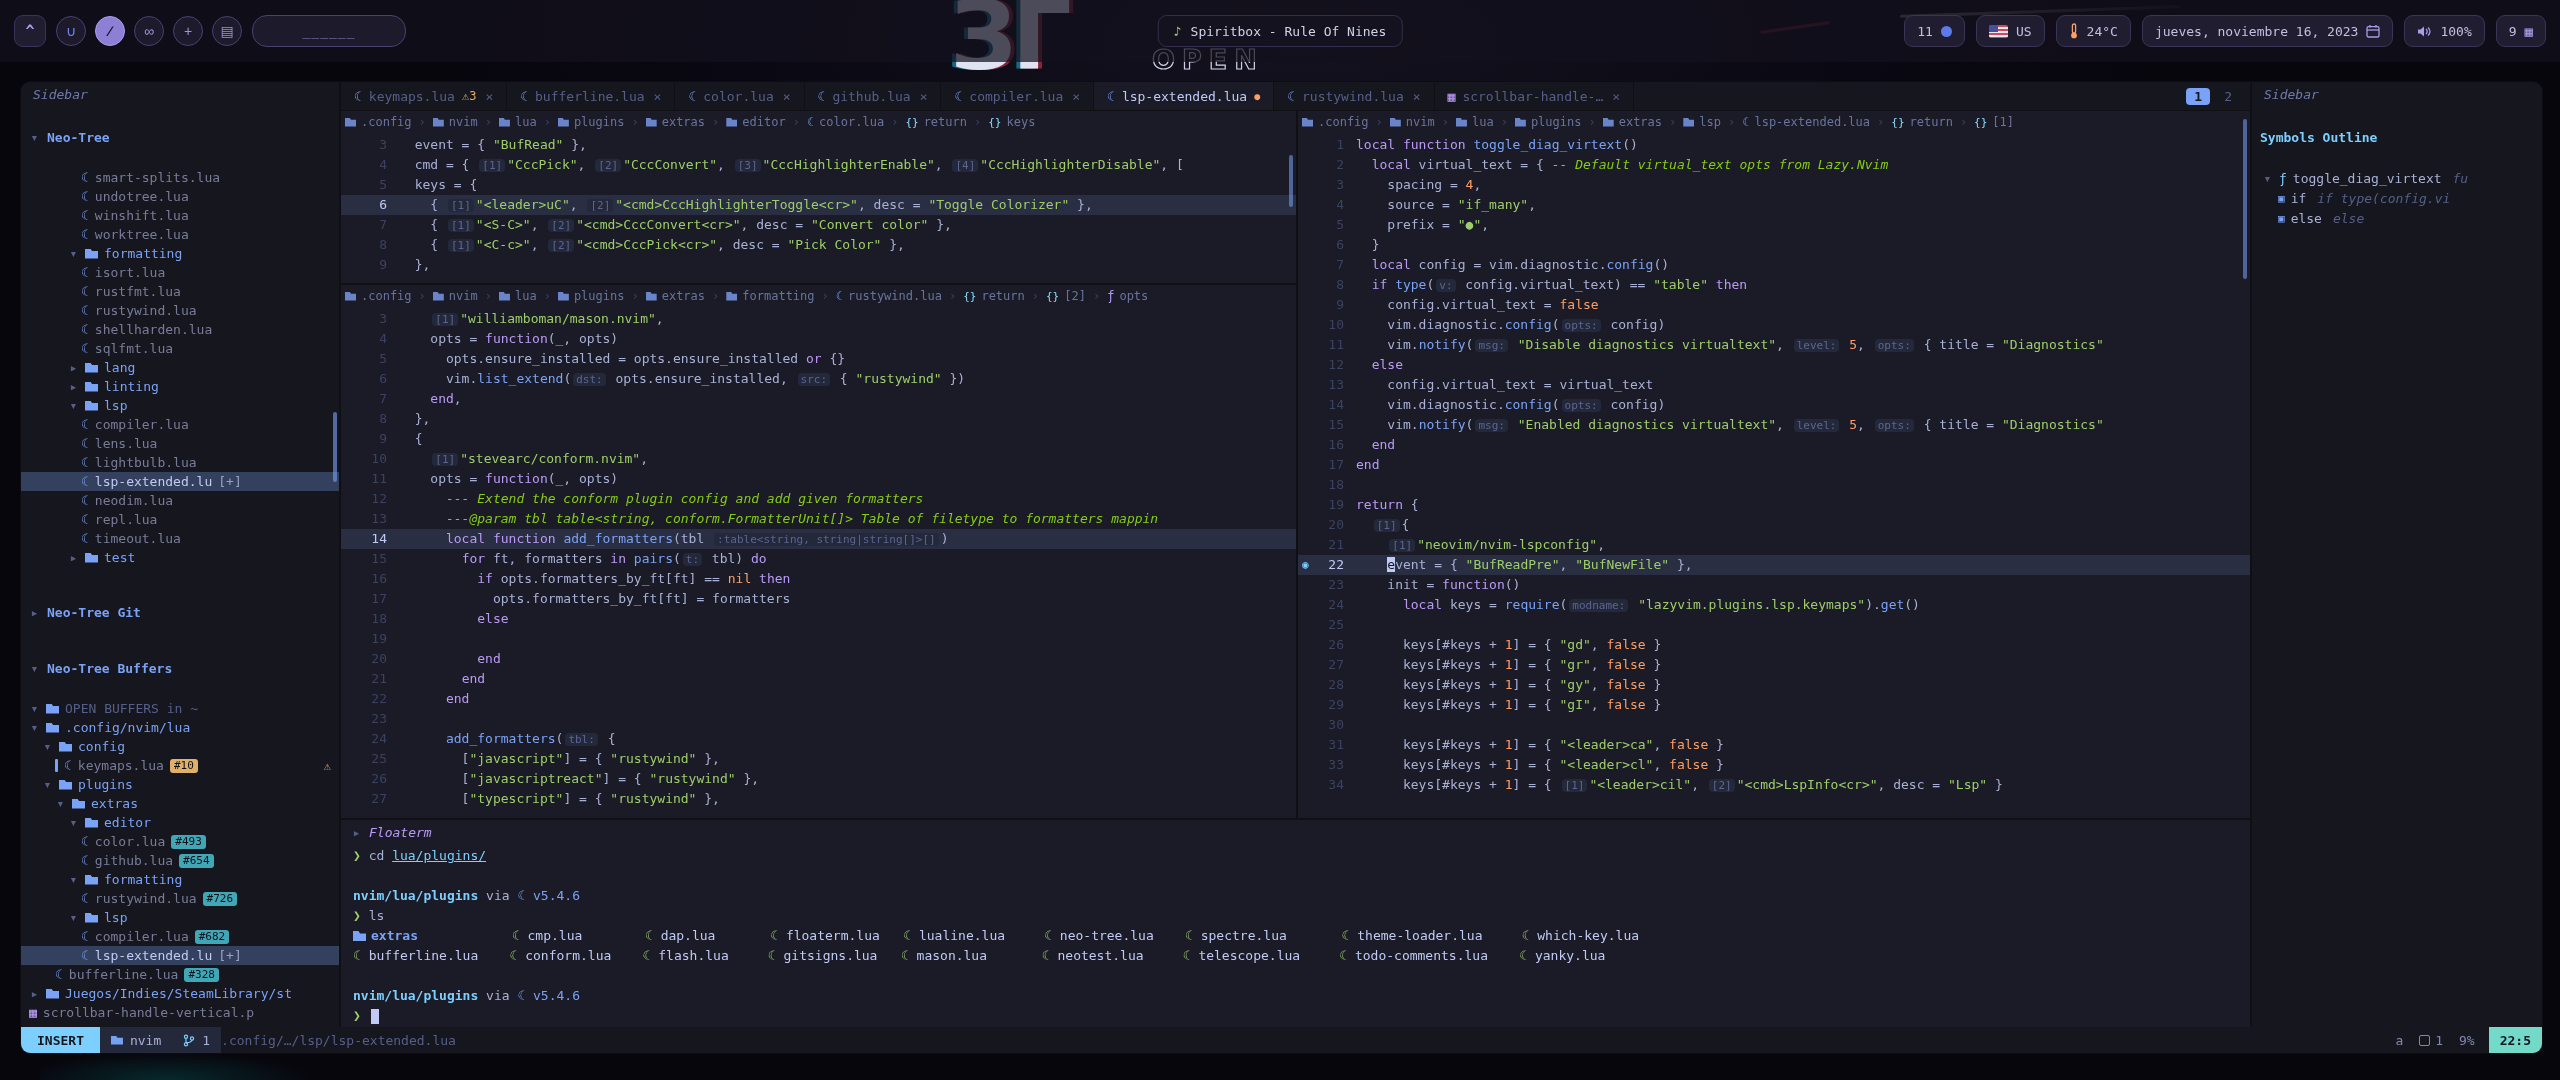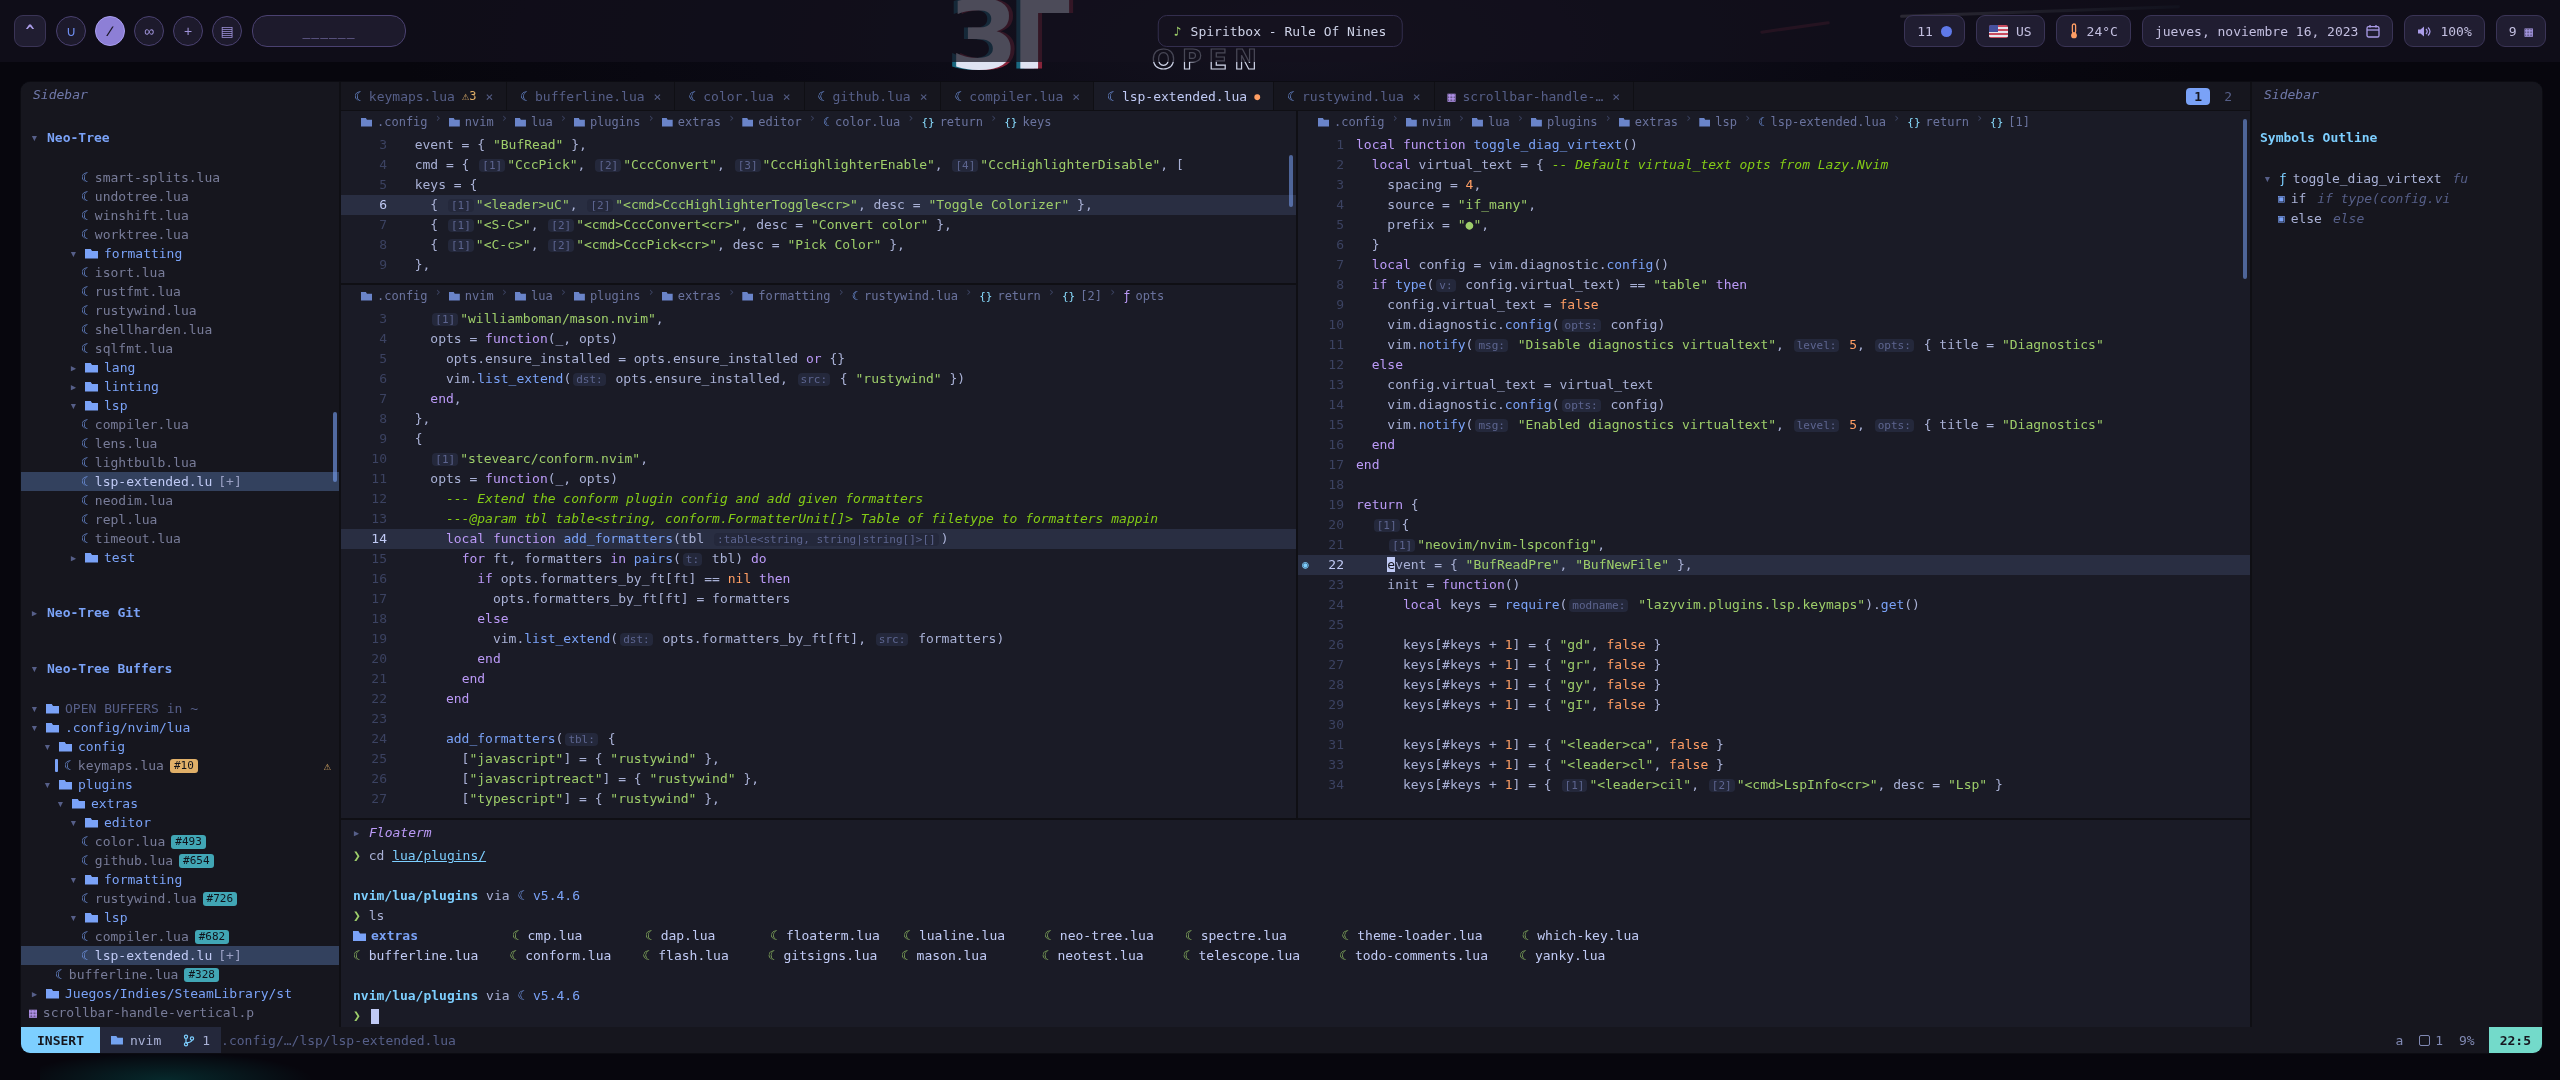--- a/index.html
+++ b/index.html
@@ -108,7 +108,7 @@
   #pane0{height:172px;flex:none;border-bottom:2px solid #0f0f14;}
   #pane1{flex:1;}
   #pane2{flex:1;}
-  .crumbs{height:22px;flex:none;display:flex;gap:7px;padding-left:20px;
+  .crumbs{height:22px;flex:none;display:flex;align-items:center;gap:7px;padding-left:4px;
      font-size:12px;color:#6a739e;white-space:nowrap;overflow:hidden;}
   .crumb{display:flex;align-items:center;gap:5px;}
   .crumbs .sep{color:#3b4261;}

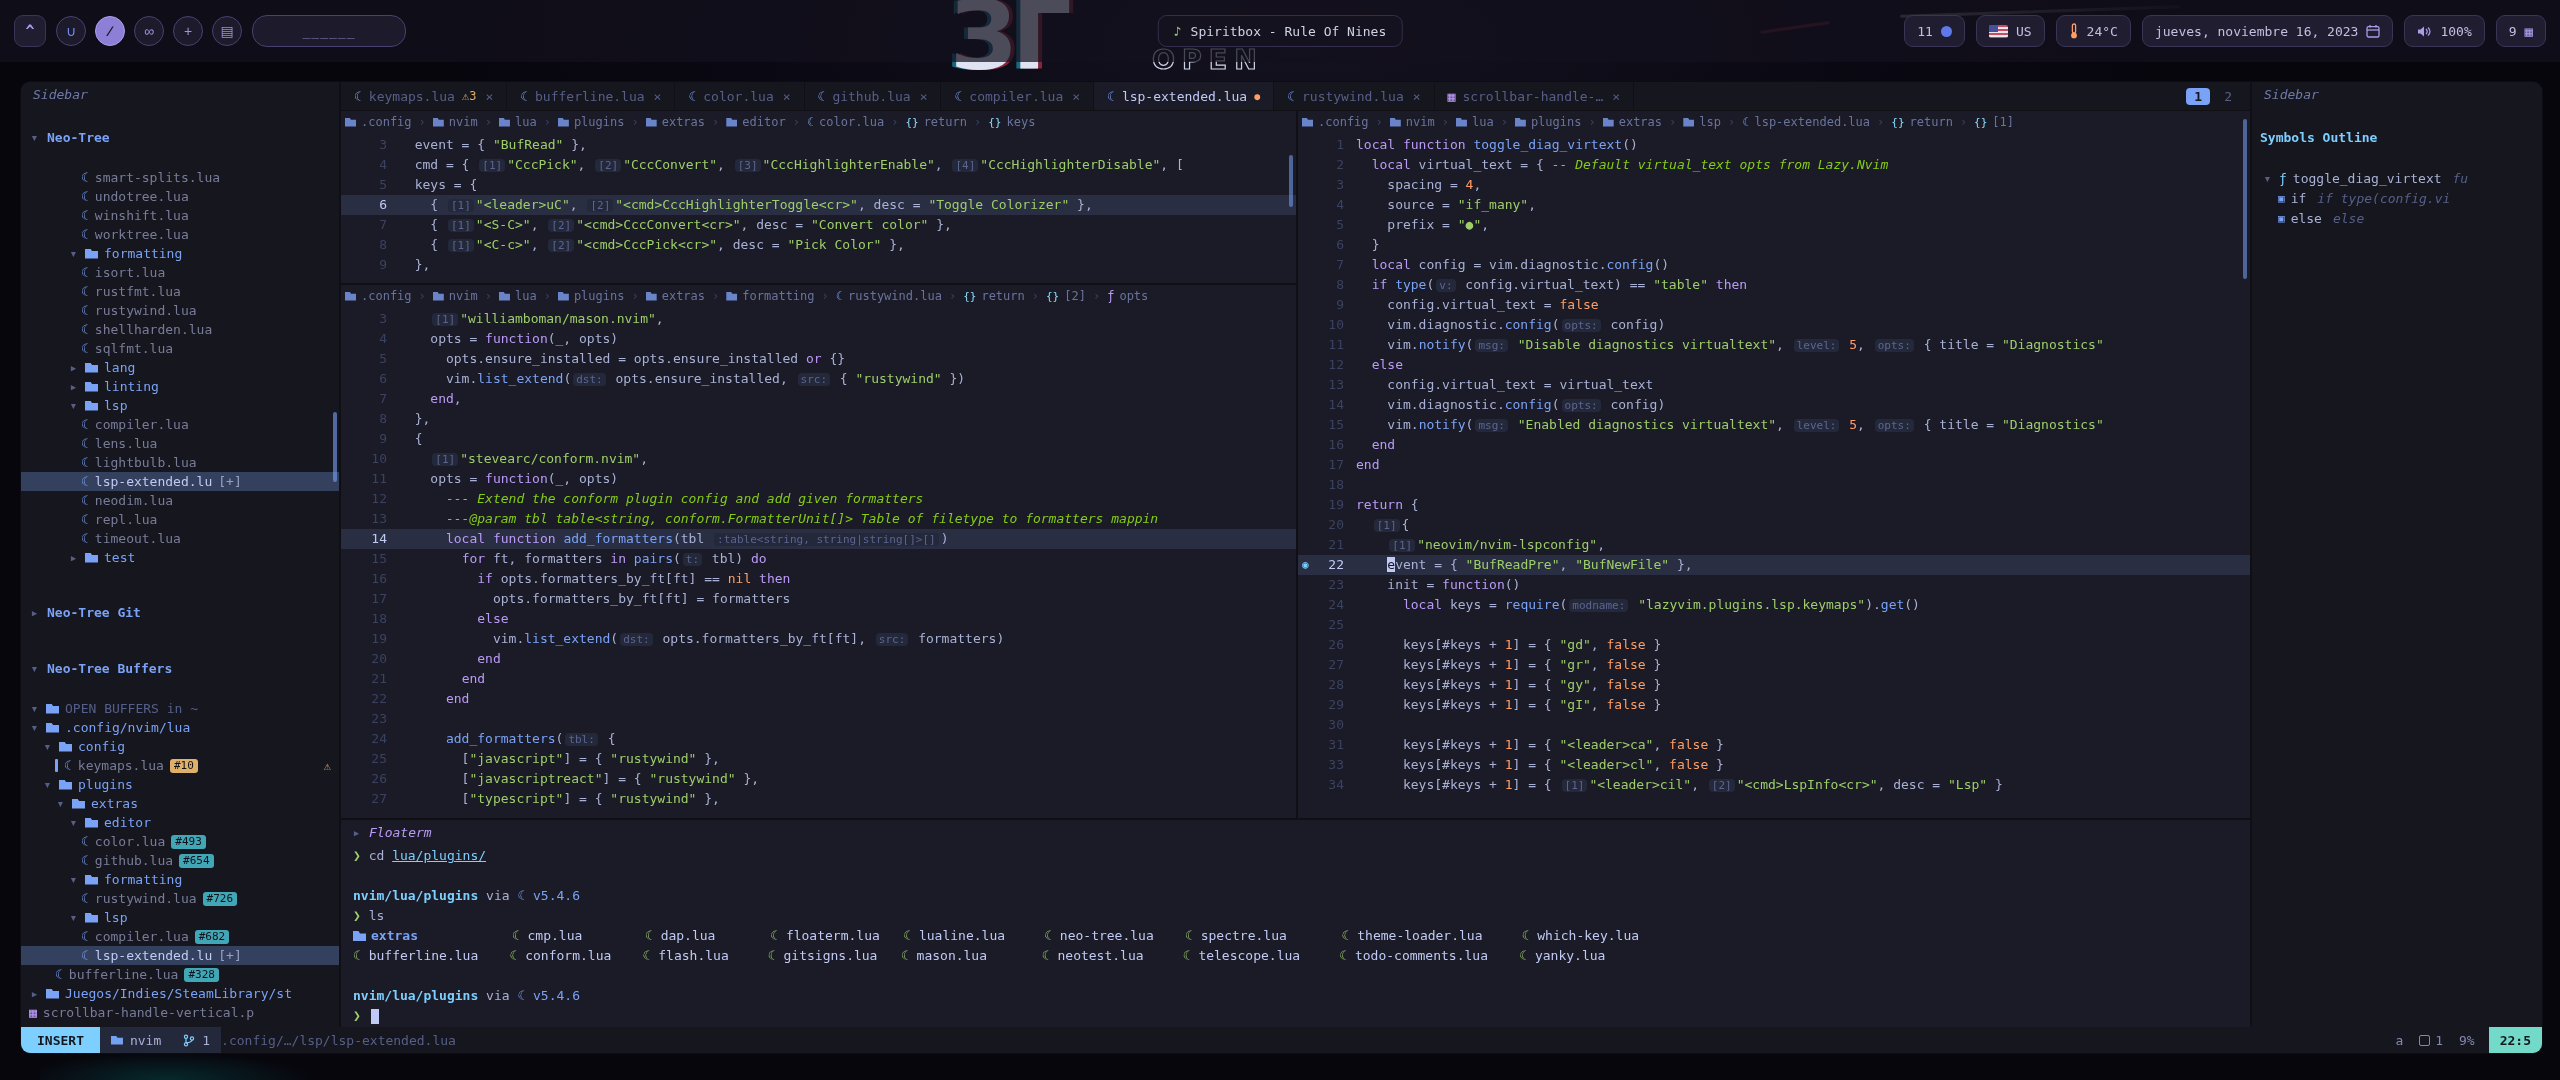--- a/index.html
+++ b/index.html
@@ -633,7 +633,7 @@
                 <div class="cl"><span class="ln">16</span><span class="ct">          <span class="kw">if</span> opts.formatters_by_ft[ft] == <span class="bool">nil</span> <span class="kw">then</span></span></div>
                 <div class="cl"><span class="ln">17</span><span class="ct">            opts.formatters_by_ft[ft] = formatters</span></div>
                 <div class="cl"><span class="ln">18</span><span class="ct">          <span class="kw">else</span></span></div>
-                <div class="cl"><span class="ln">19</span><span class="ct">            vim.<span class="fn">list_extend</span>(<span class="hint">dst:</span> opts.formatters_by_ft[ft], <span class="hint">src:</span> formatters)</span></div>
+                <div class="cl"><span class="ln">19</span></div>
                 <div class="cl"><span class="ln">20</span><span class="ct">          <span class="kw">end</span></span></div>
                 <div class="cl"><span class="ln">21</span><span class="ct">        <span class="kw">end</span></span></div>
                 <div class="cl"><span class="ln">22</span><span class="ct">      <span class="kw">end</span></span></div>

